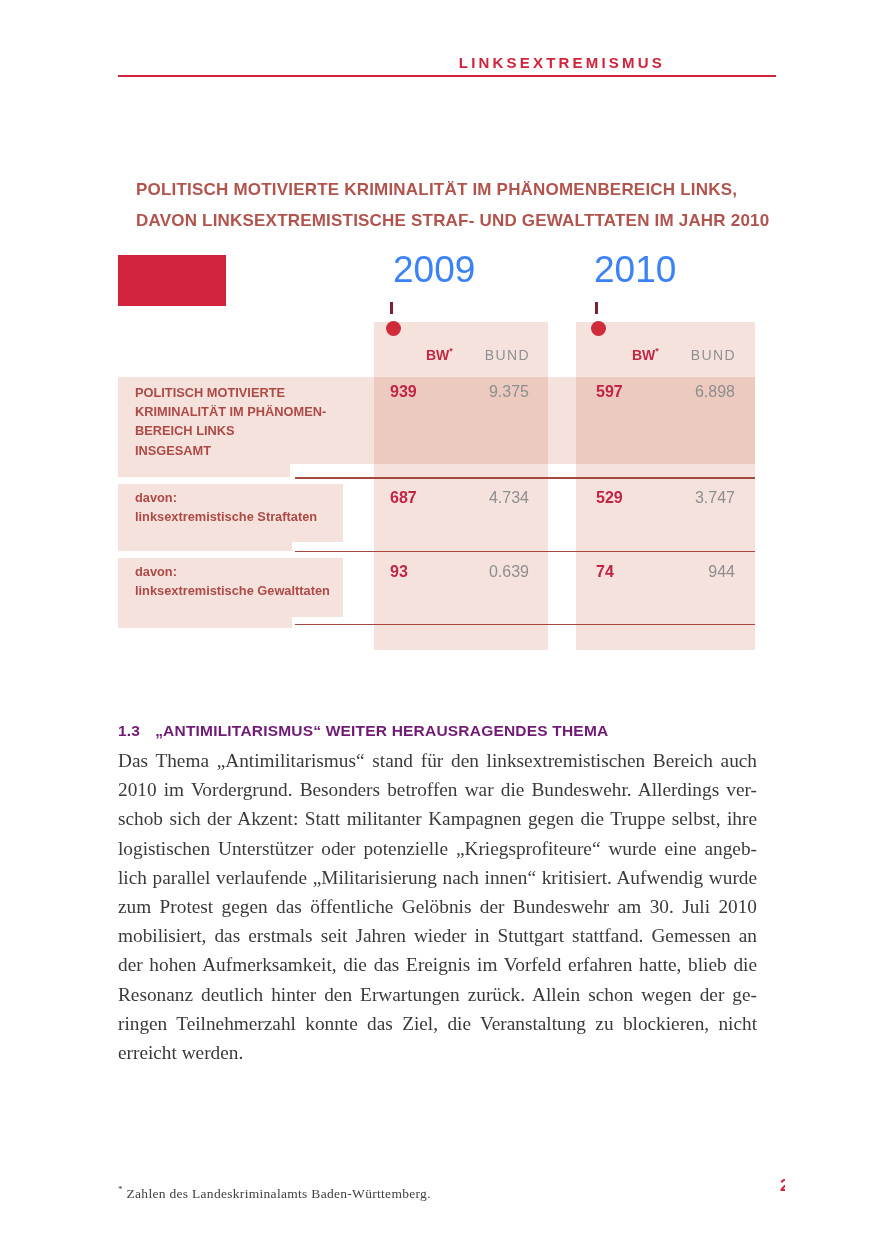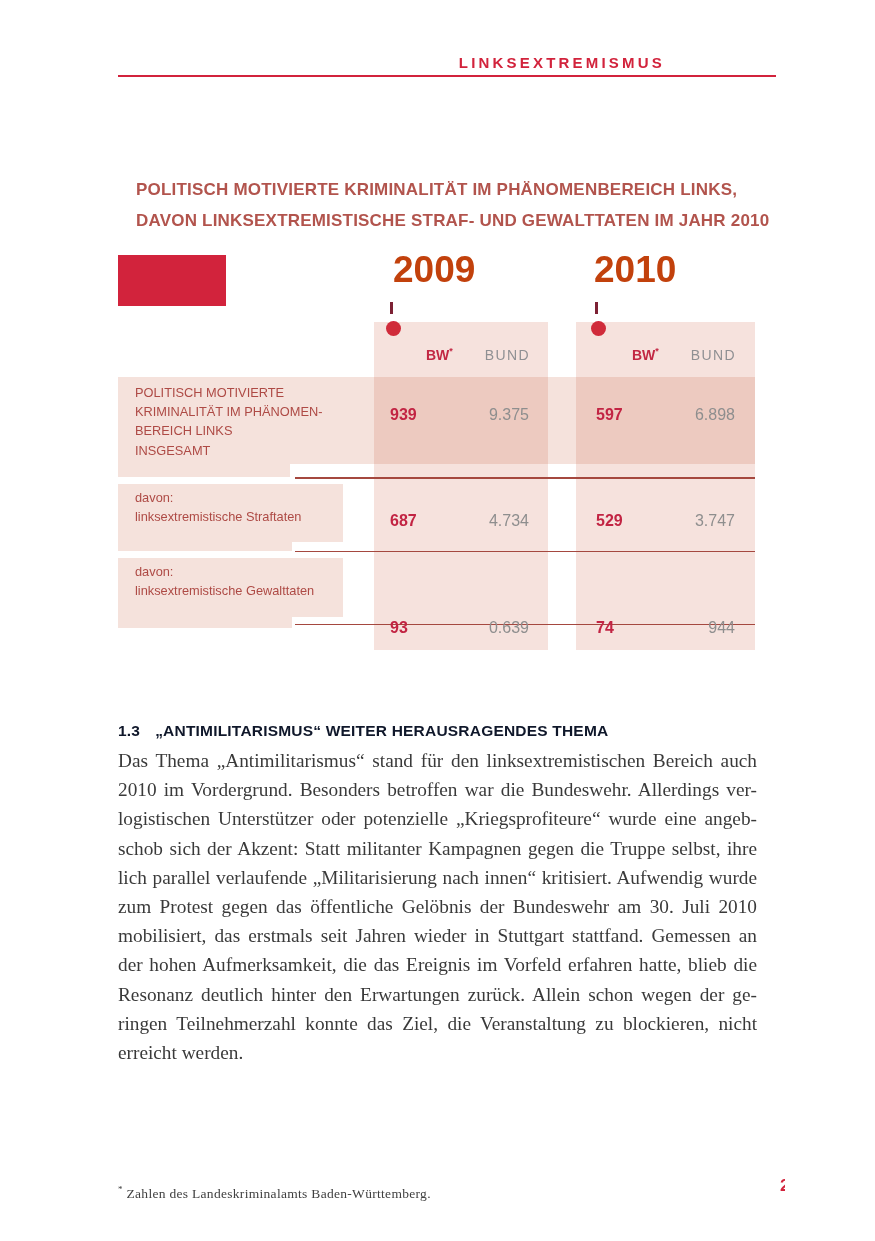--- a/index.html
+++ b/index.html
@@ -25,8 +25,8 @@
   .side-block { left:793px; top:688px; width:82px; height:116px; background:#d2233c; }
 
   
-  .year { top:250px; height:40px; line-height:40px; font-size:37px; font-weight:bold;
-    color:#c2410c; letter-spacing:0px; }
+  .year { top:250px; height:40px; line-height:40px; font-size:37px; font-weight:normal;
+    color:#3b82f6; letter-spacing:0px; }
   .year-2009 { left:393px; }
   .year-2010 { left:594px; }
   .tick { top:302px; width:3px; height:12px; background:#7d2134; }

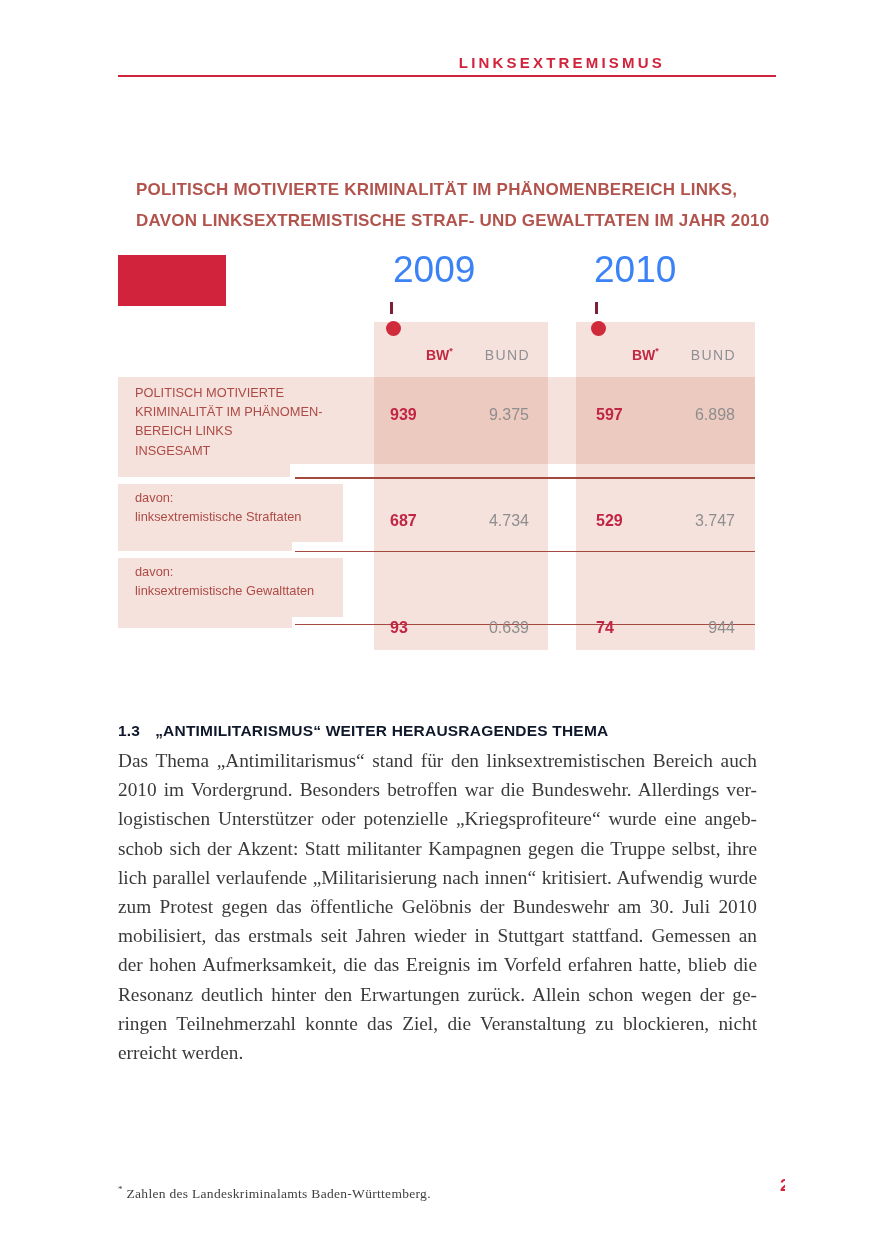--- a/index.html
+++ b/index.html
@@ -57,7 +57,7 @@
   .bw-head sup { font-size:9px; vertical-align:super; }
   .bund-head { font-size:14px; color:#8f9093; letter-spacing:1.4px; }
 
-  .rowlabel { left:135px; width:205px; font-size:12.8px; font-weight:normal;
+  .rowlabel { left:135px; width:205px; font-size:12.8px; font-weight:bold;
     color:#ae4a45; line-height:19.2px; }
   .rl1 { top:383px; } .rl2 { top:488px; } .rl3 { top:562px; }
 

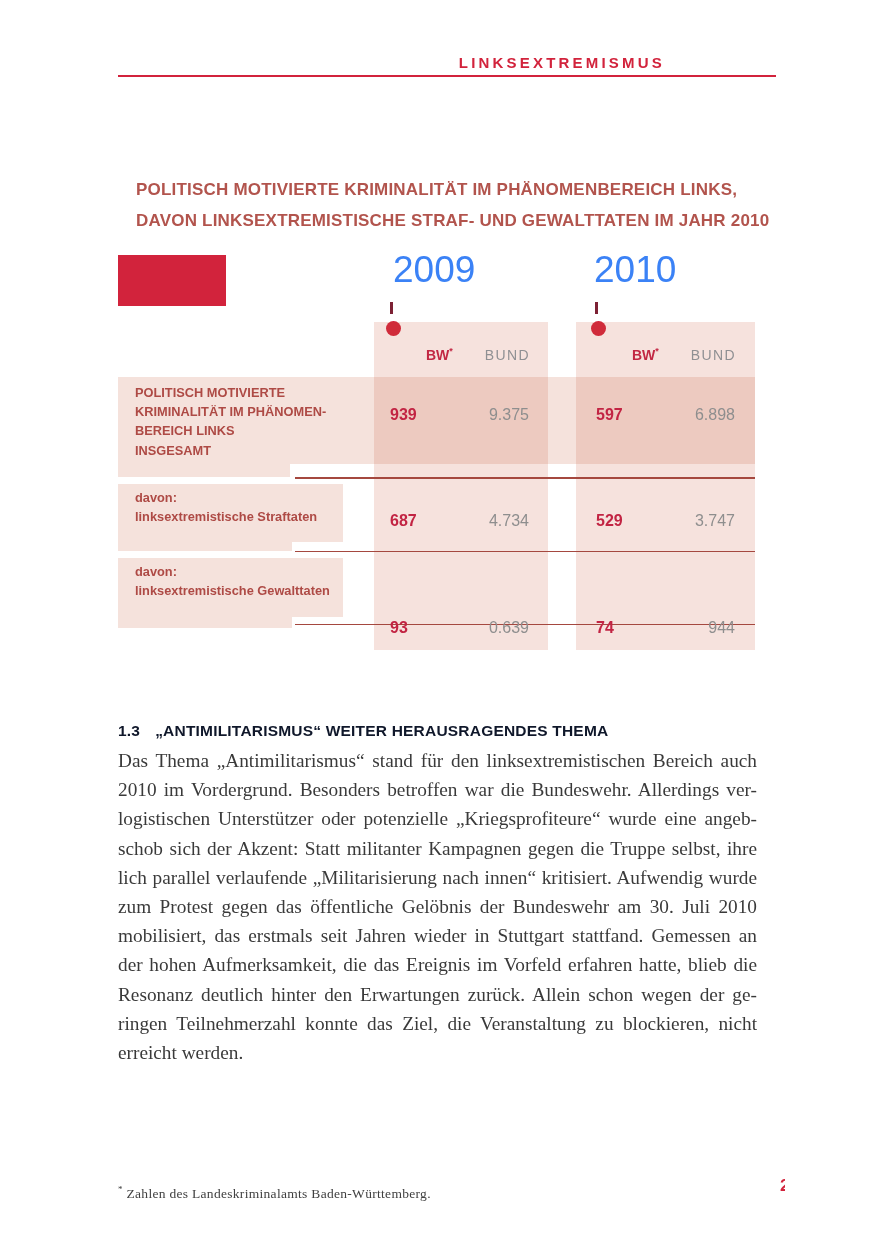--- a/index.html
+++ b/index.html
@@ -66,7 +66,7 @@
   .vg-2009 { left:390px; } .vg-2010 { left:596px; }
   .vr1 { top:383px; } .vr2 { top:489px; } .vr3 { top:596px; }
   .val-bw   { font-size:16px; font-weight:bold; color:#c22443; }
-  .val-bund { font-size:16px; color:#8e8e8e;margin-top:23px; }
+  .val-bund { font-size:16px; color:#8e8e8e; }
 
   
   .sec-head { left:118px; top:722px; display:flex; gap:15px; font-size:15.5px;

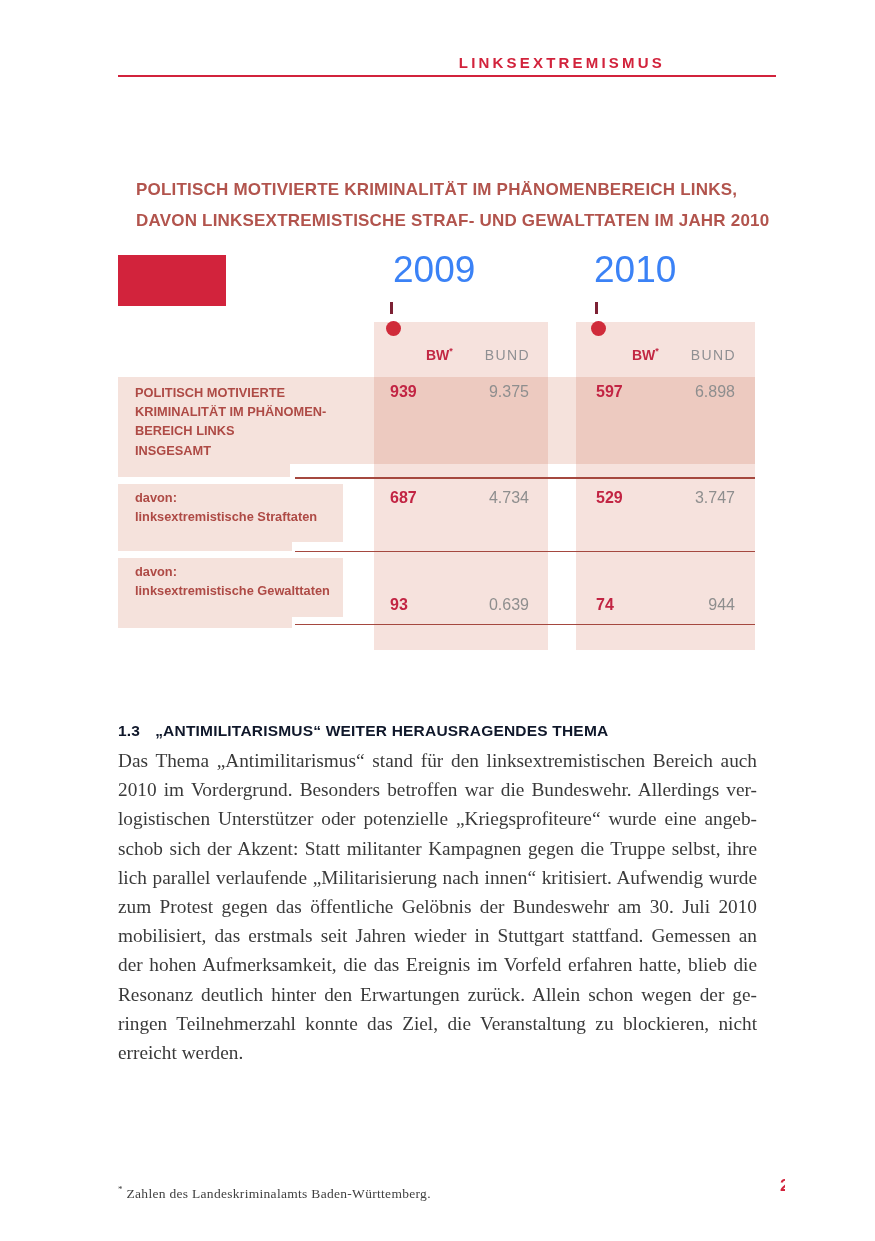--- a/index.html
+++ b/index.html
@@ -64,7 +64,7 @@
   .valgroup { width:139px; display:flex; justify-content:space-between;
     align-items:baseline; }
   .vg-2009 { left:390px; } .vg-2010 { left:596px; }
-  .vr1 { top:383px; } .vr2 { top:489px; } .vr3 { top:596px; }
+  .vr1 { top:383px; } .vr2 { top:489px; } .vr3 { top:563px; }
   .val-bw   { font-size:16px; font-weight:bold; color:#c22443; }
   .val-bund { font-size:16px; color:#8e8e8e; }
 

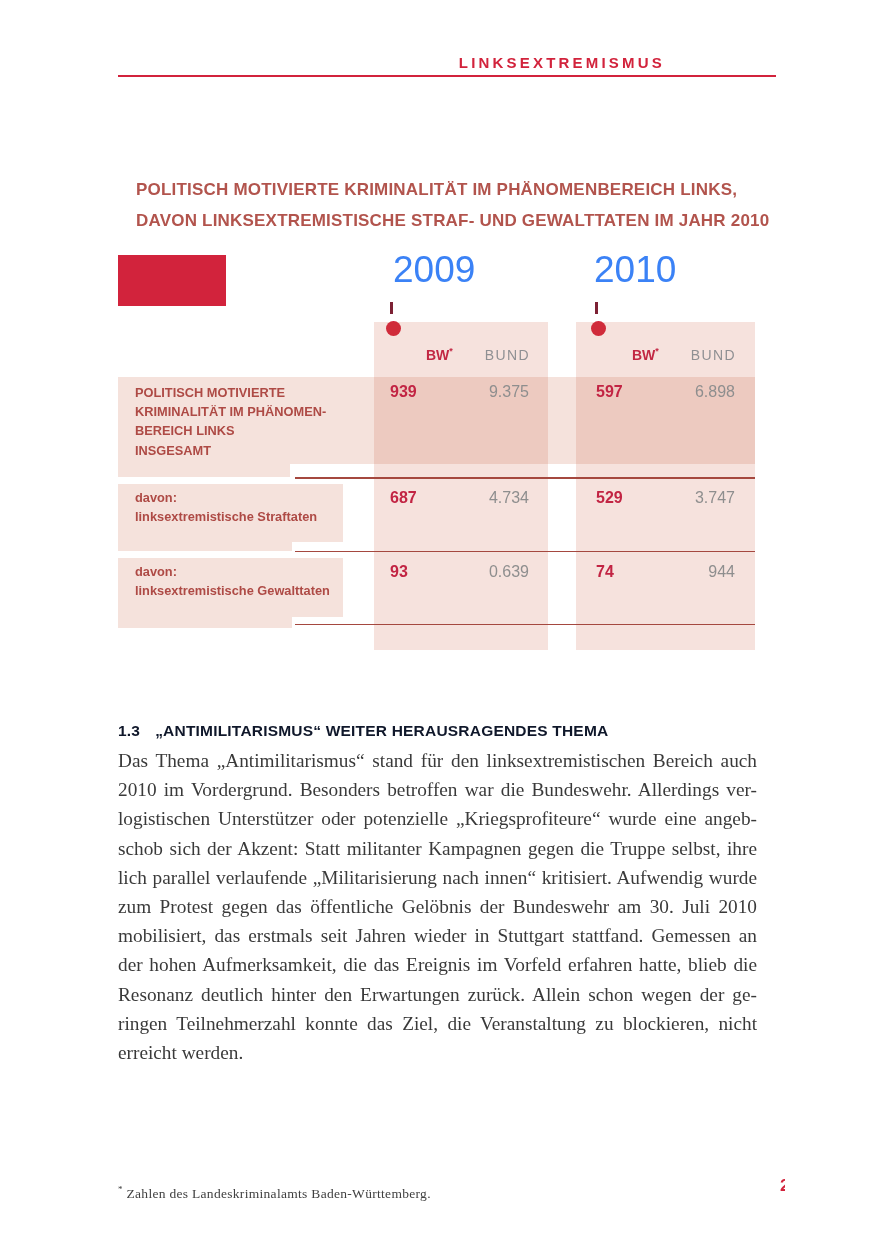--- a/index.html
+++ b/index.html
@@ -70,7 +70,7 @@
 
   
   .sec-head { left:118px; top:722px; display:flex; gap:15px; font-size:15.5px;
-    font-weight:bold; color:#0f172a; letter-spacing:0.2px; }
+    font-weight:bold; color:#701a75; letter-spacing:0.2px; }
   .body { left:118px; top:746px; width:639px; font-family:"Liberation Serif", serif;
     font-size:19.3px; color:#3a3a3a; }
   .body .line { height:29.2px; line-height:29.2px; text-align:justify;

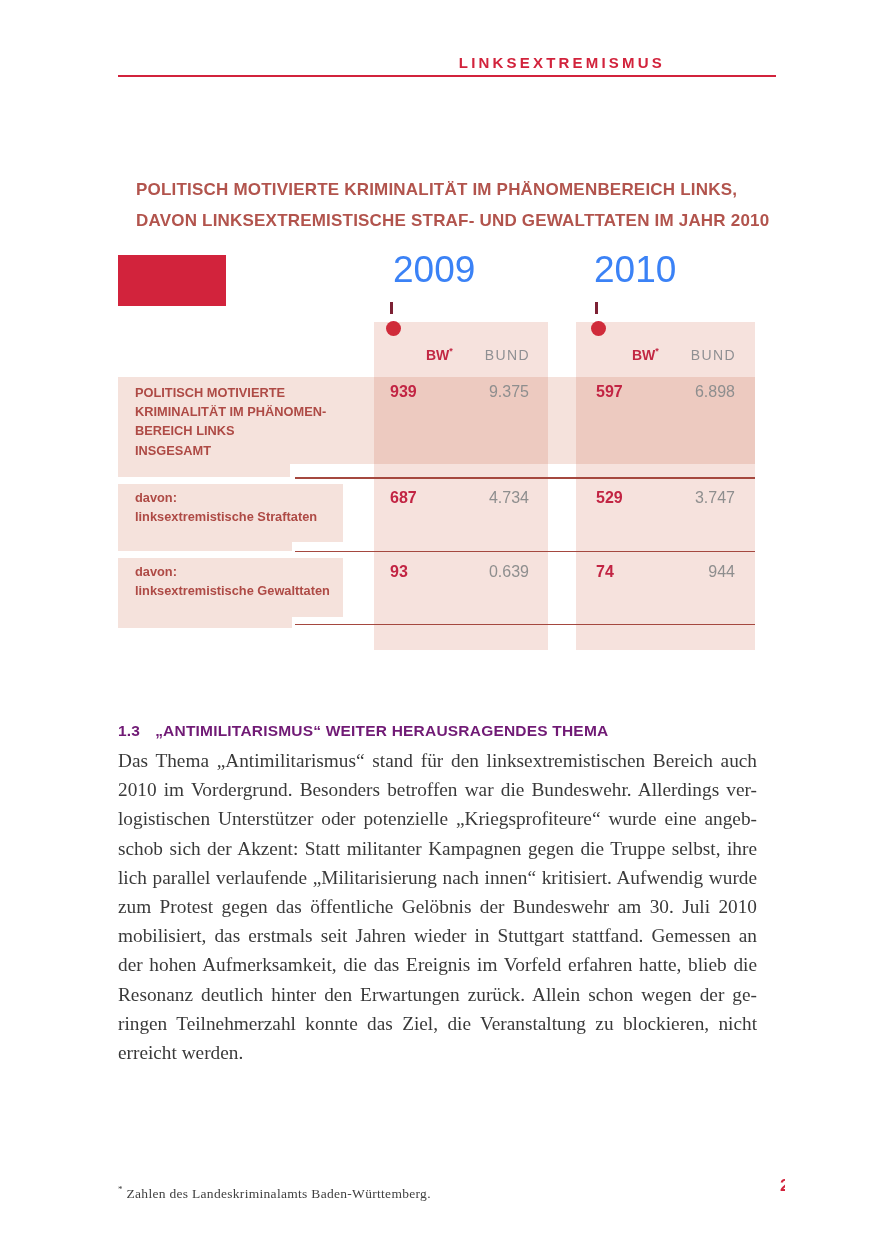--- a/index.html
+++ b/index.html
@@ -178,8 +178,8 @@
   <div class="abs body">
     <div class="line">Das Thema „Antimilitarismus“ stand für den linksextremistischen Bereich auch</div>
     <div class="line">2010 im Vordergrund. Besonders betroffen war die Bundeswehr. Allerdings ver-</div>
+    <div class="line">schob sich der Akzent: Statt militanter Kampagnen gegen die Truppe selbst, ihre</div>
     <div class="line">logistischen Unterstützer oder potenzielle „Kriegsprofiteure“ wurde eine angeb-</div>
-    <div class="line">schob sich der Akzent: Statt militanter Kampagnen gegen die Truppe selbst, ihre</div>
     <div class="line">lich parallel verlaufende „Militarisierung nach innen“ kritisiert. Aufwendig wurde</div>
     <div class="line">zum Protest gegen das öffentliche Gelöbnis der Bundeswehr am 30. Juli 2010</div>
     <div class="line">mobilisiert, das erstmals seit Jahren wieder in Stuttgart stattfand. Gemessen an</div>

